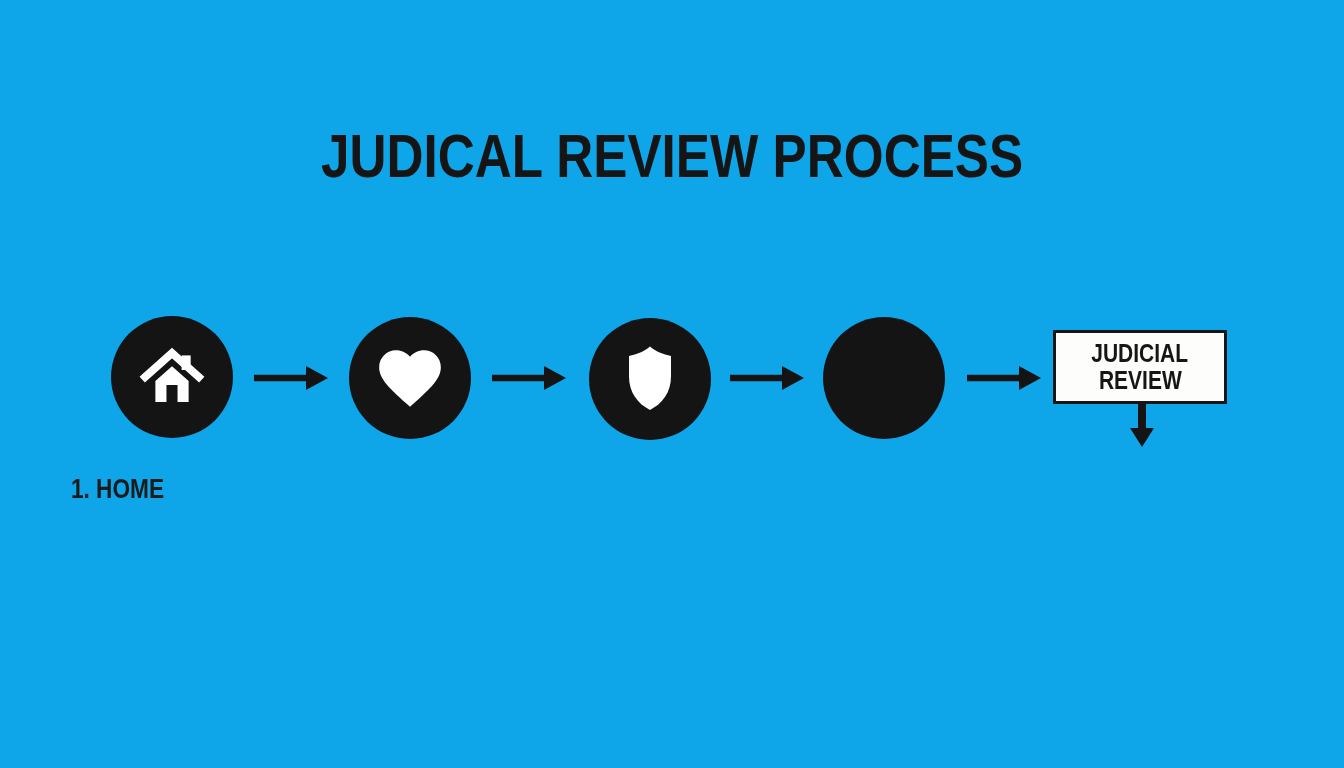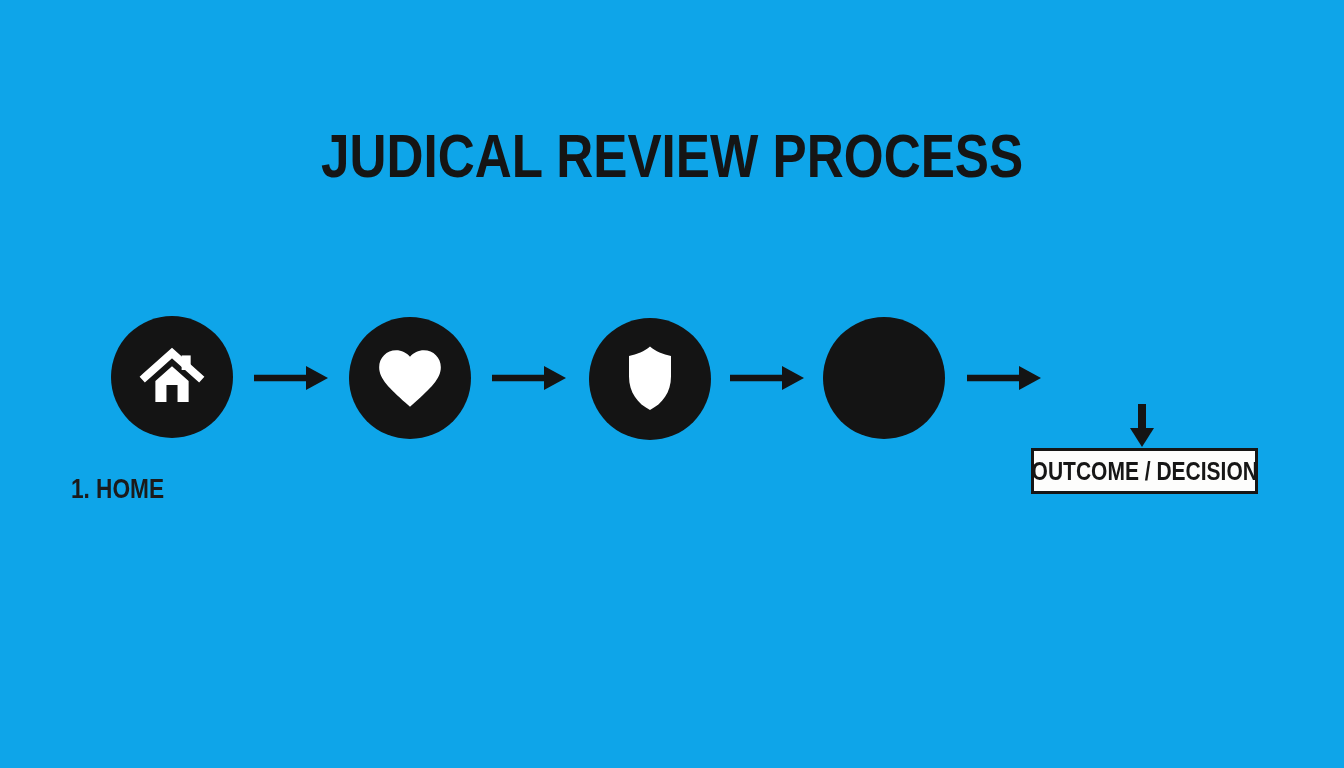--- a/index.html
+++ b/index.html
@@ -144,6 +144,10 @@
     <span class="squeeze">1. HOME</span>
   </div>
 
+  <div class="box" id="judicial-review-box">
+    <div><span class="squeeze">JUDICIAL</span></div>
+    <div><span class="squeeze">REVIEW</span></div>
+  </div>
 
   <svg id="down-arrow" width="32" height="46" viewBox="0 0 32 46">
     <line x1="16" y1="2" x2="16" y2="30" stroke="#141414" stroke-width="8"></line>

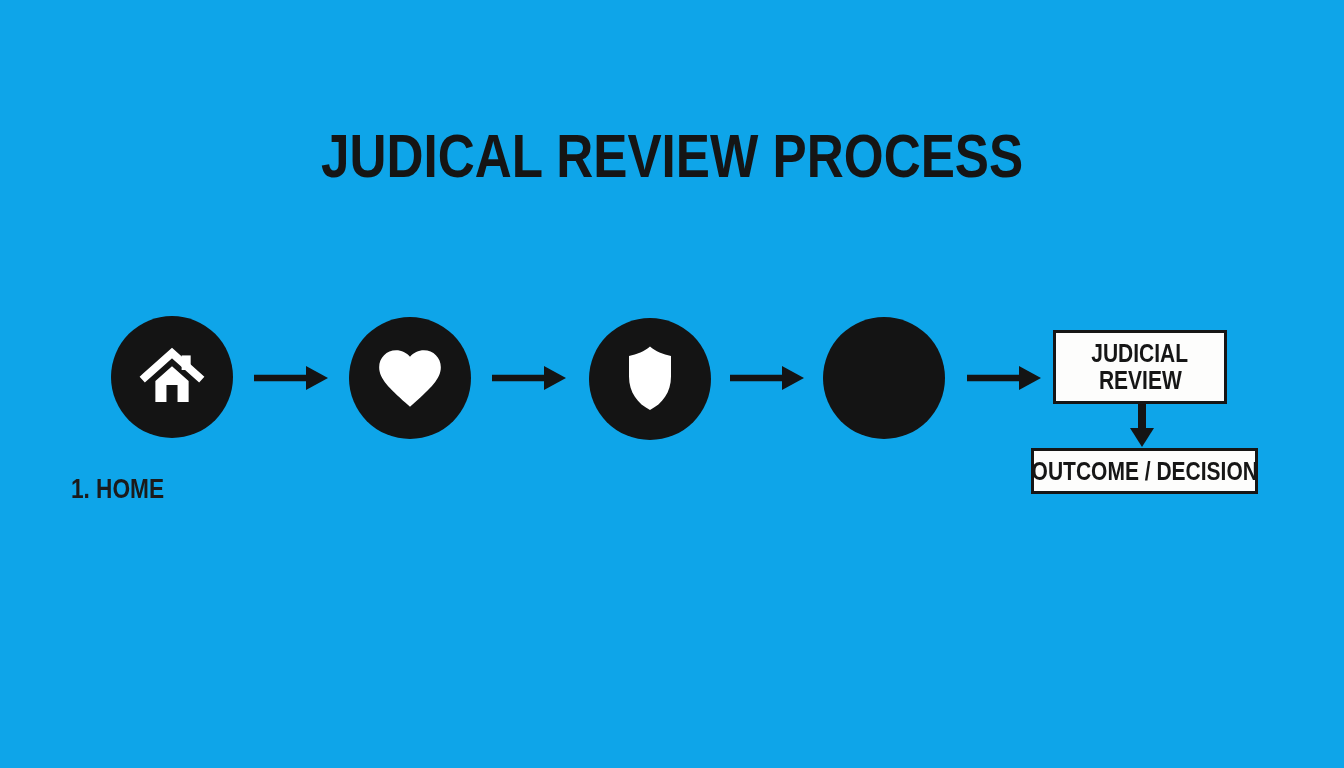--- a/index.html
+++ b/index.html
@@ -154,9 +154,6 @@
     <polygon points="4,26 28,26 16,45" fill="#141414"></polygon>
   </svg>
 
-  <div class="box" id="outcome-box">
-    <span class="squeeze">OUTCOME / DECISION</span>
-  </div>
 
 </div>
 

